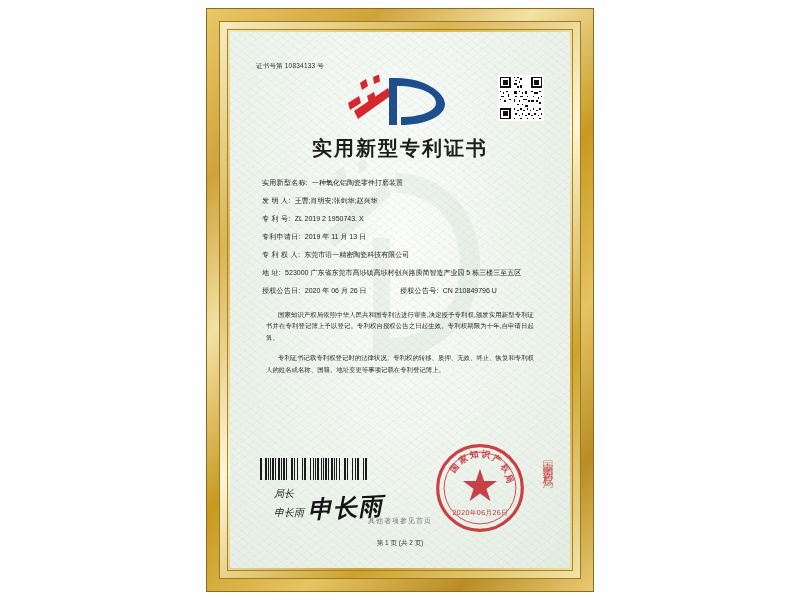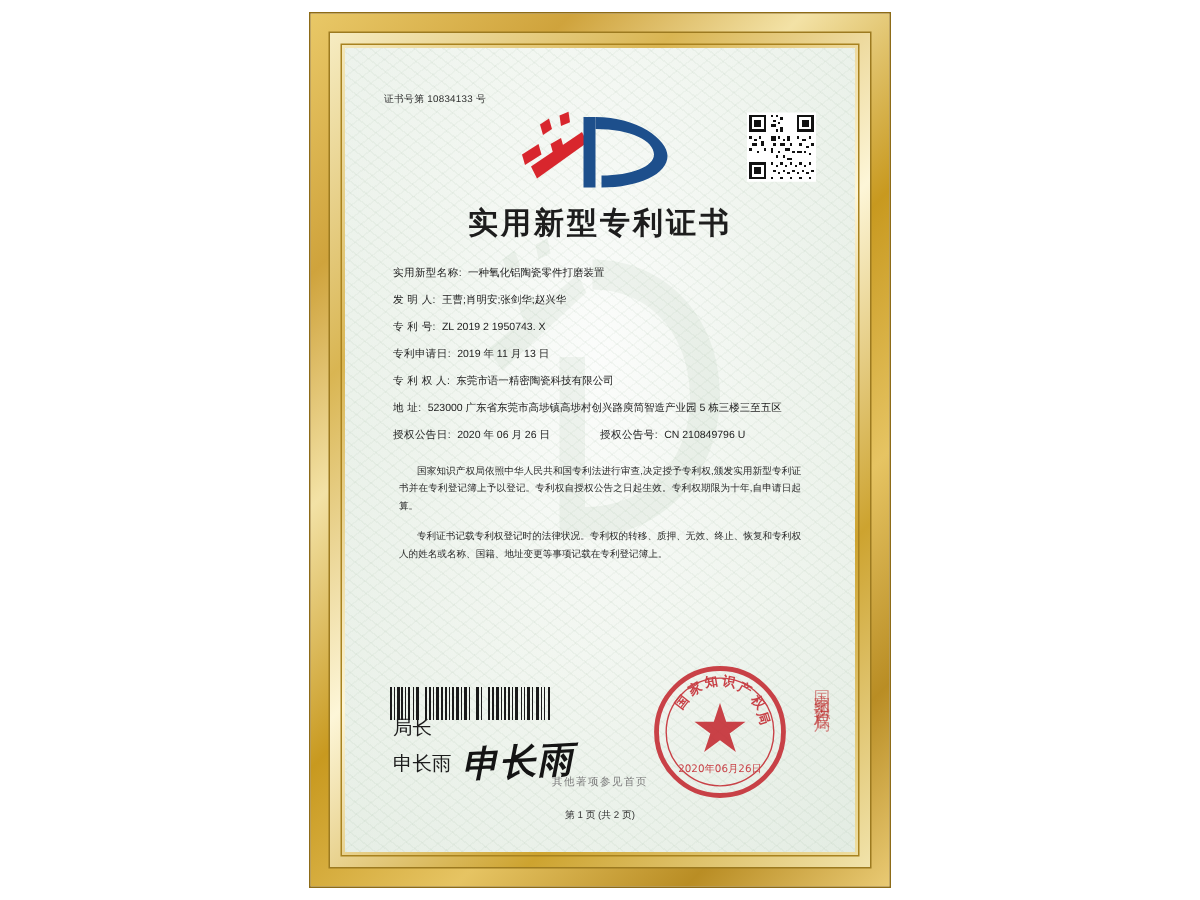--- a/index.html
+++ b/index.html
@@ -175,11 +175,12 @@
   }
   .sign-block {
     position: absolute;
-    left: 32px;
+    left: 44px;
     bottom: 46px;
-    font-size: 13px;
+    font-size: 10px;
     color: #1c1c1c;
     line-height: 1.9;
+    font-style: italic;
   }
   .sign-script {
     position: absolute;

